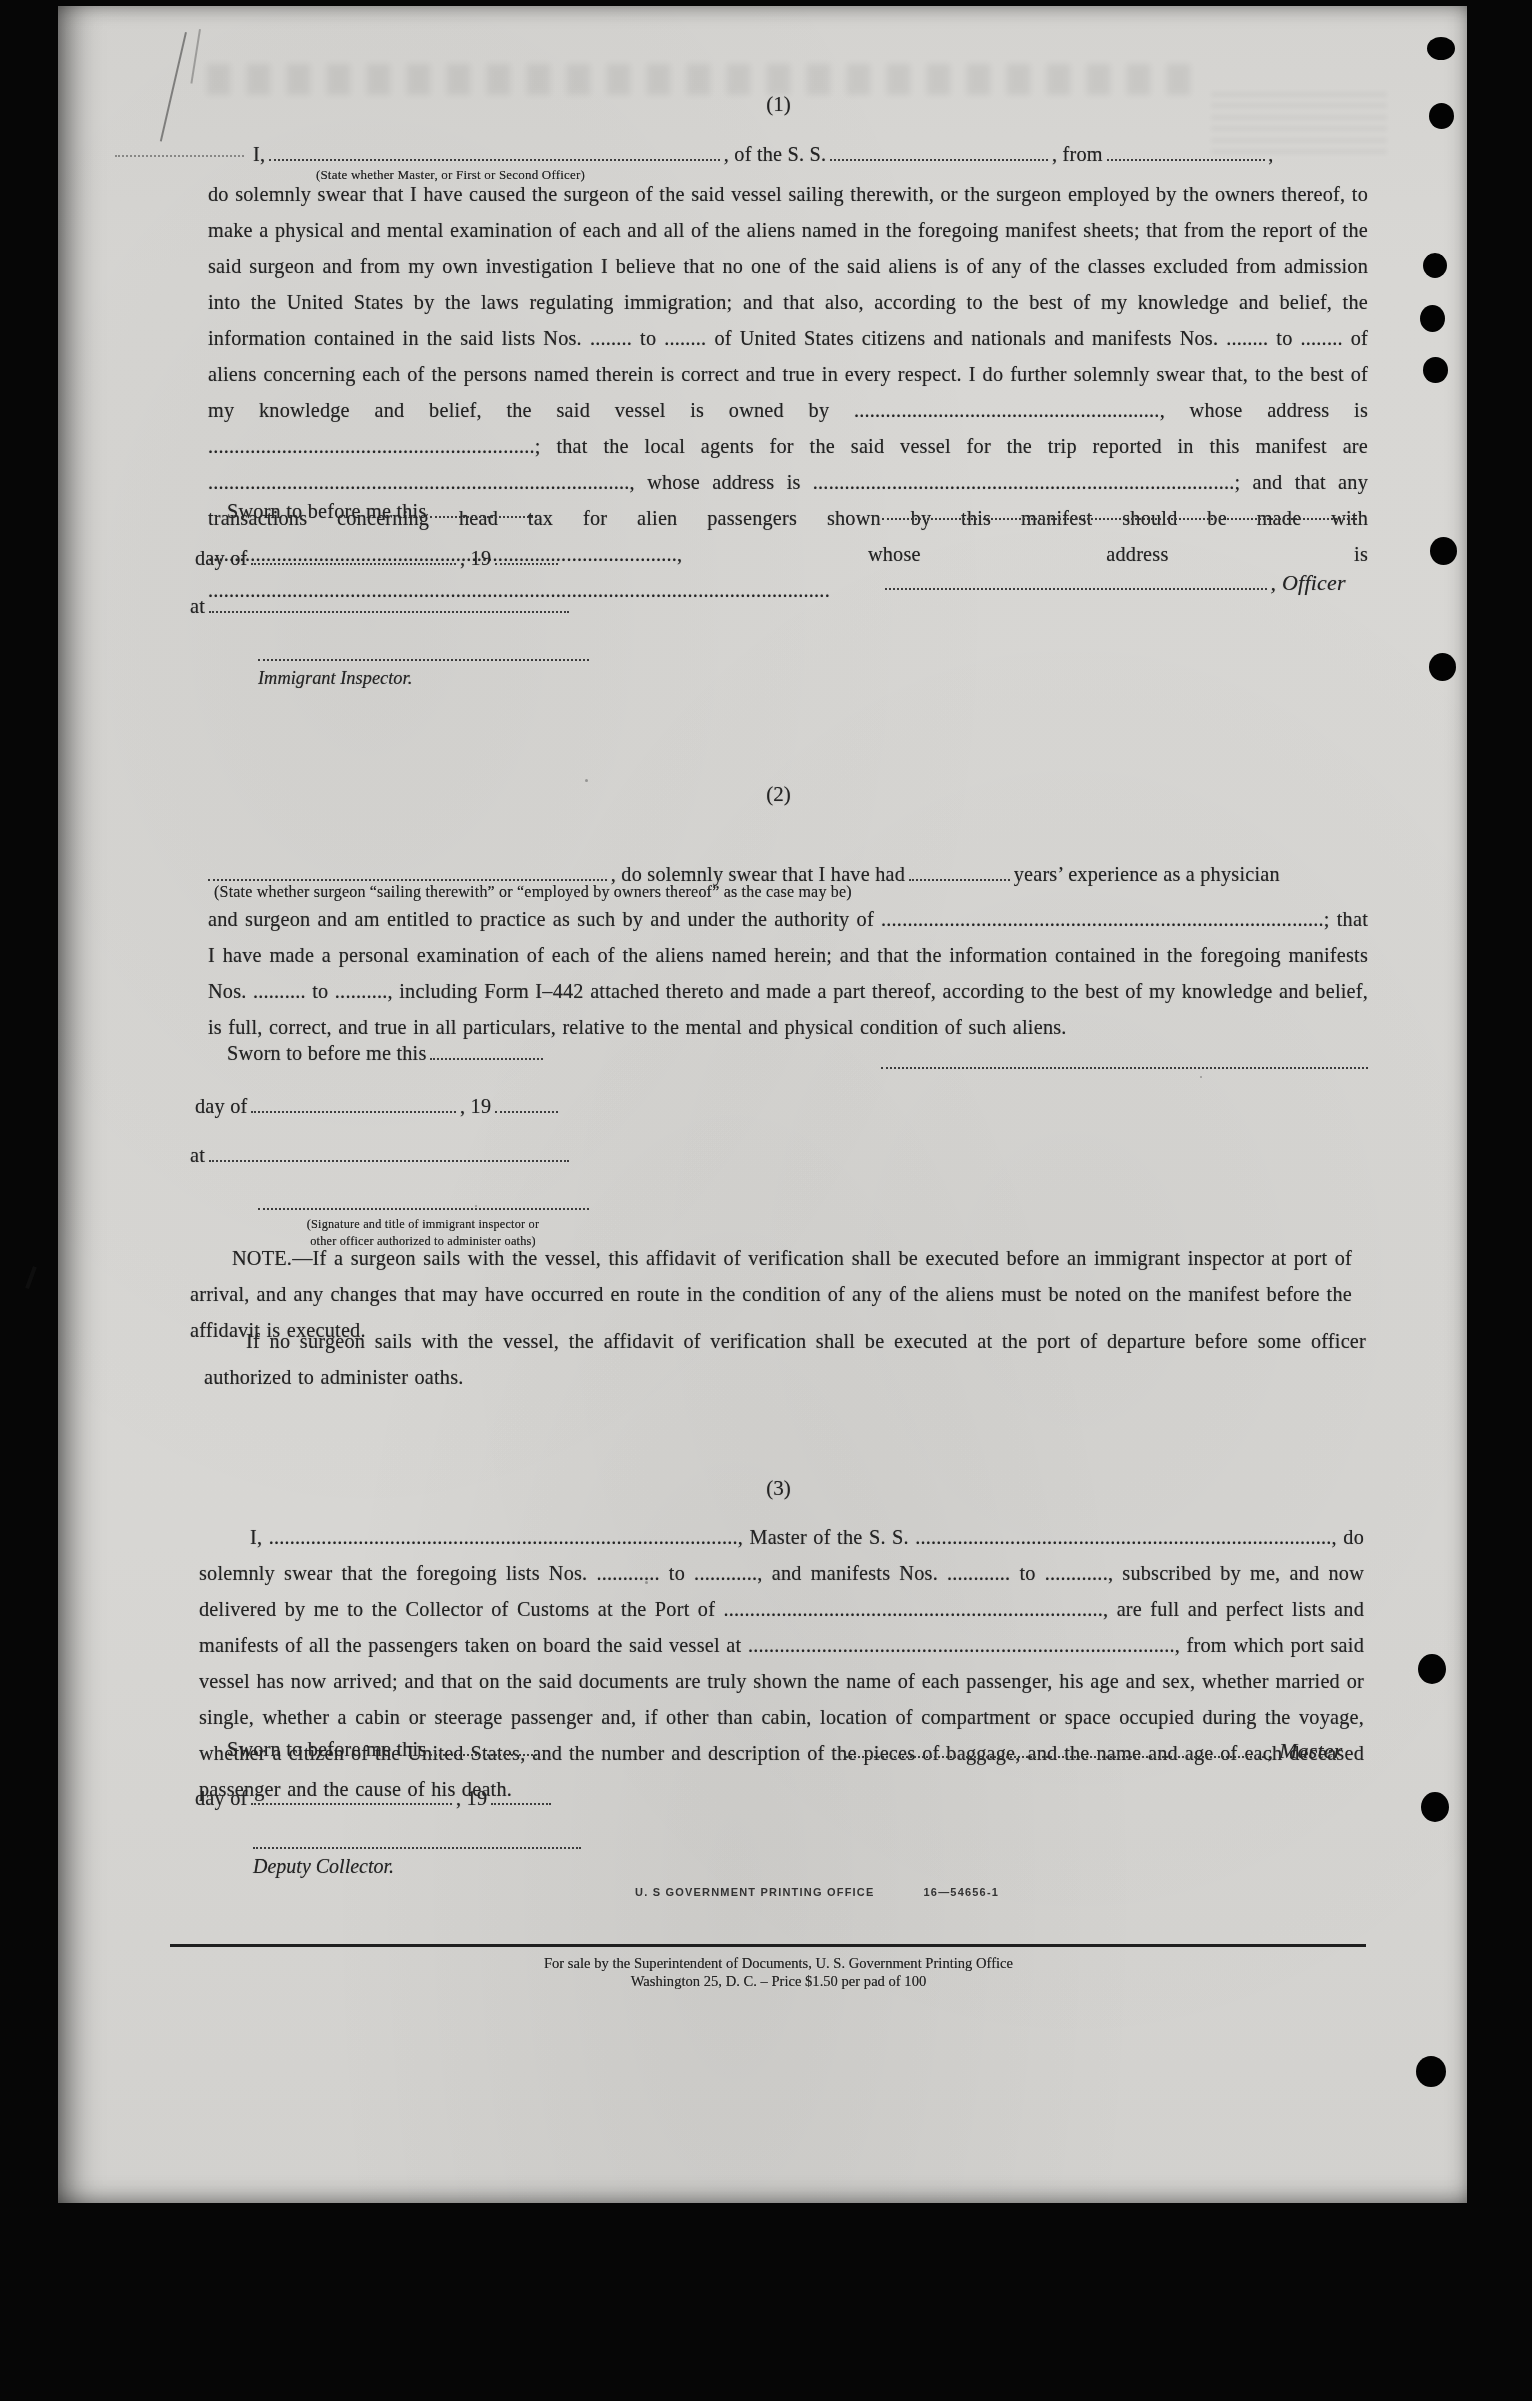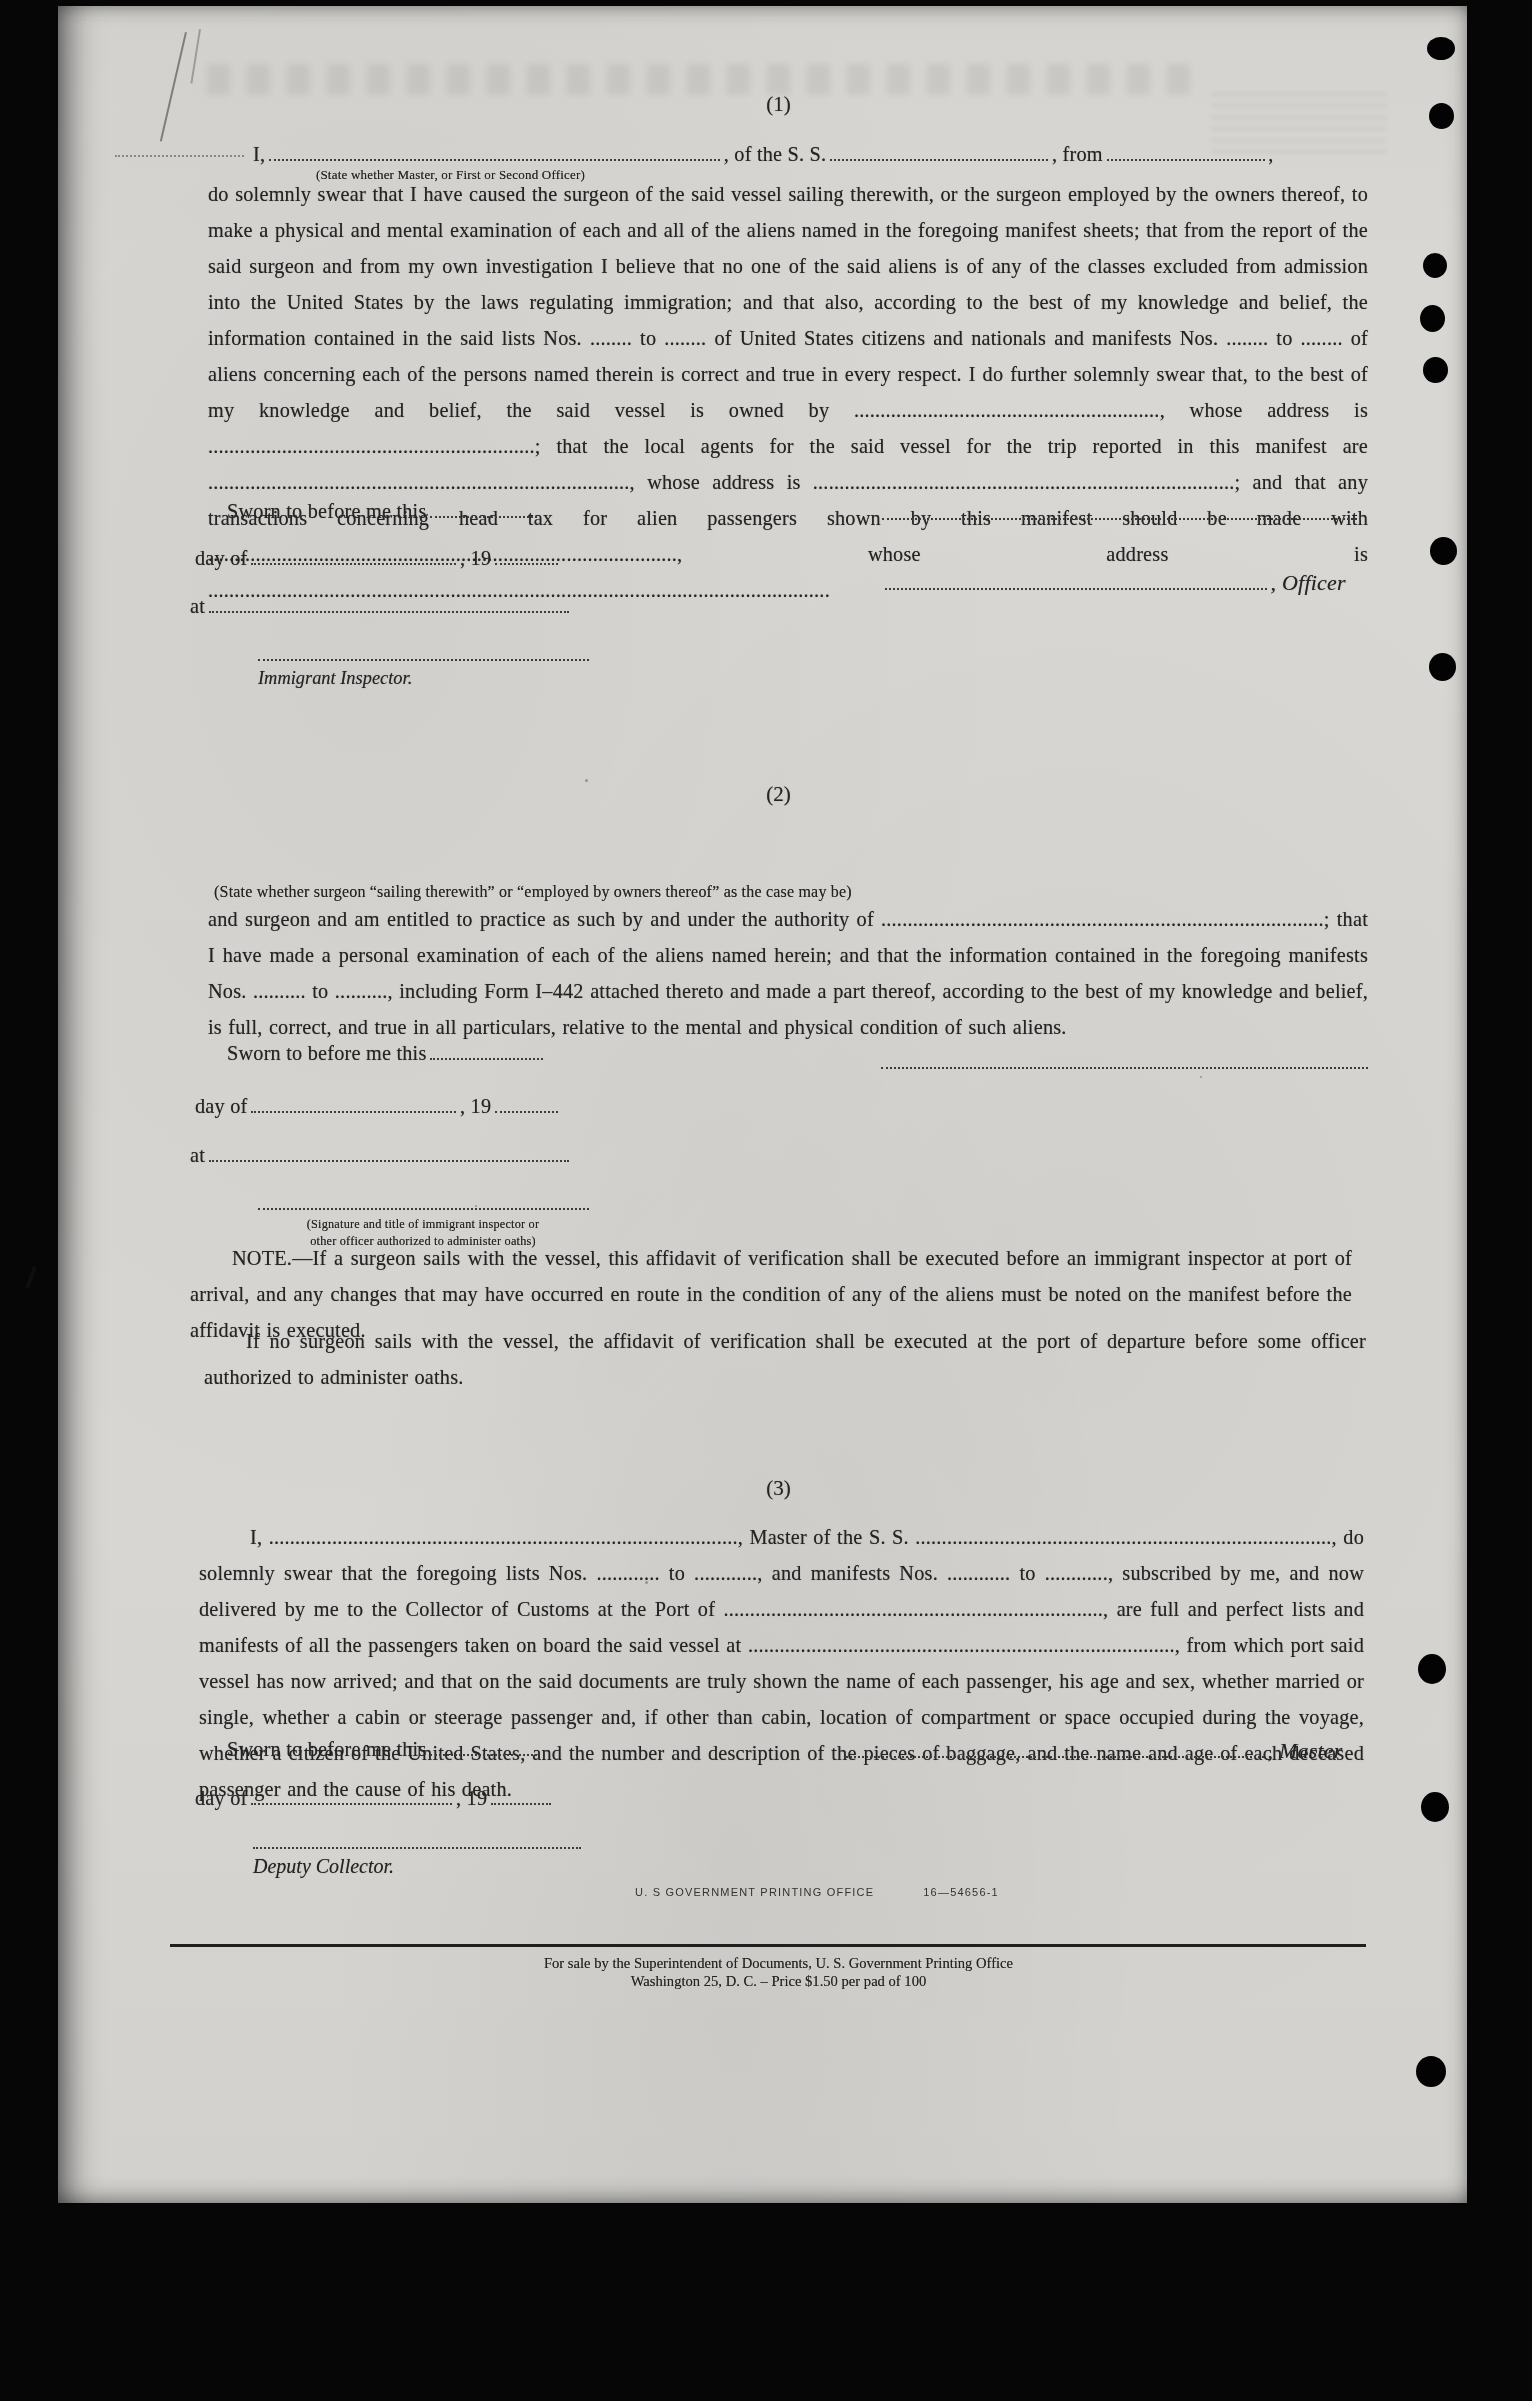--- a/index.html
+++ b/index.html
@@ -99,6 +99,9 @@
 
     <div class="pgnum" style="left:74px;width:1409px;top:782px">(2)</div>
 
+    <div class="t" style="left:208px;top:863px">
+      <span class="bl" style="width:399px;margin-left:0"></span><span>, do solemnly swear that I have had</span><span class="bl" style="width:101px"></span><span>years’ experience as a physician</span>
+    </div>
     <div class="cap" style="left:214px;top:883px;font-size:16px">(State whether surgeon “sailing therewith” or “employed by owners thereof” as the case may be)</div>
 
     <div class="just" style="left:208px;top:901px;width:1160px">and surgeon and am entitled to practice as such by and under the authority of ....................................................................................; that I have made a personal examination of each of the aliens named herein; and that the information contained in the foregoing manifests Nos. .......... to .........., including Form I–442 attached thereto and made a part thereof, according to the best of my knowledge and belief, is full, correct, and true in all particulars, relative to the mental and physical condition of such aliens.</div>

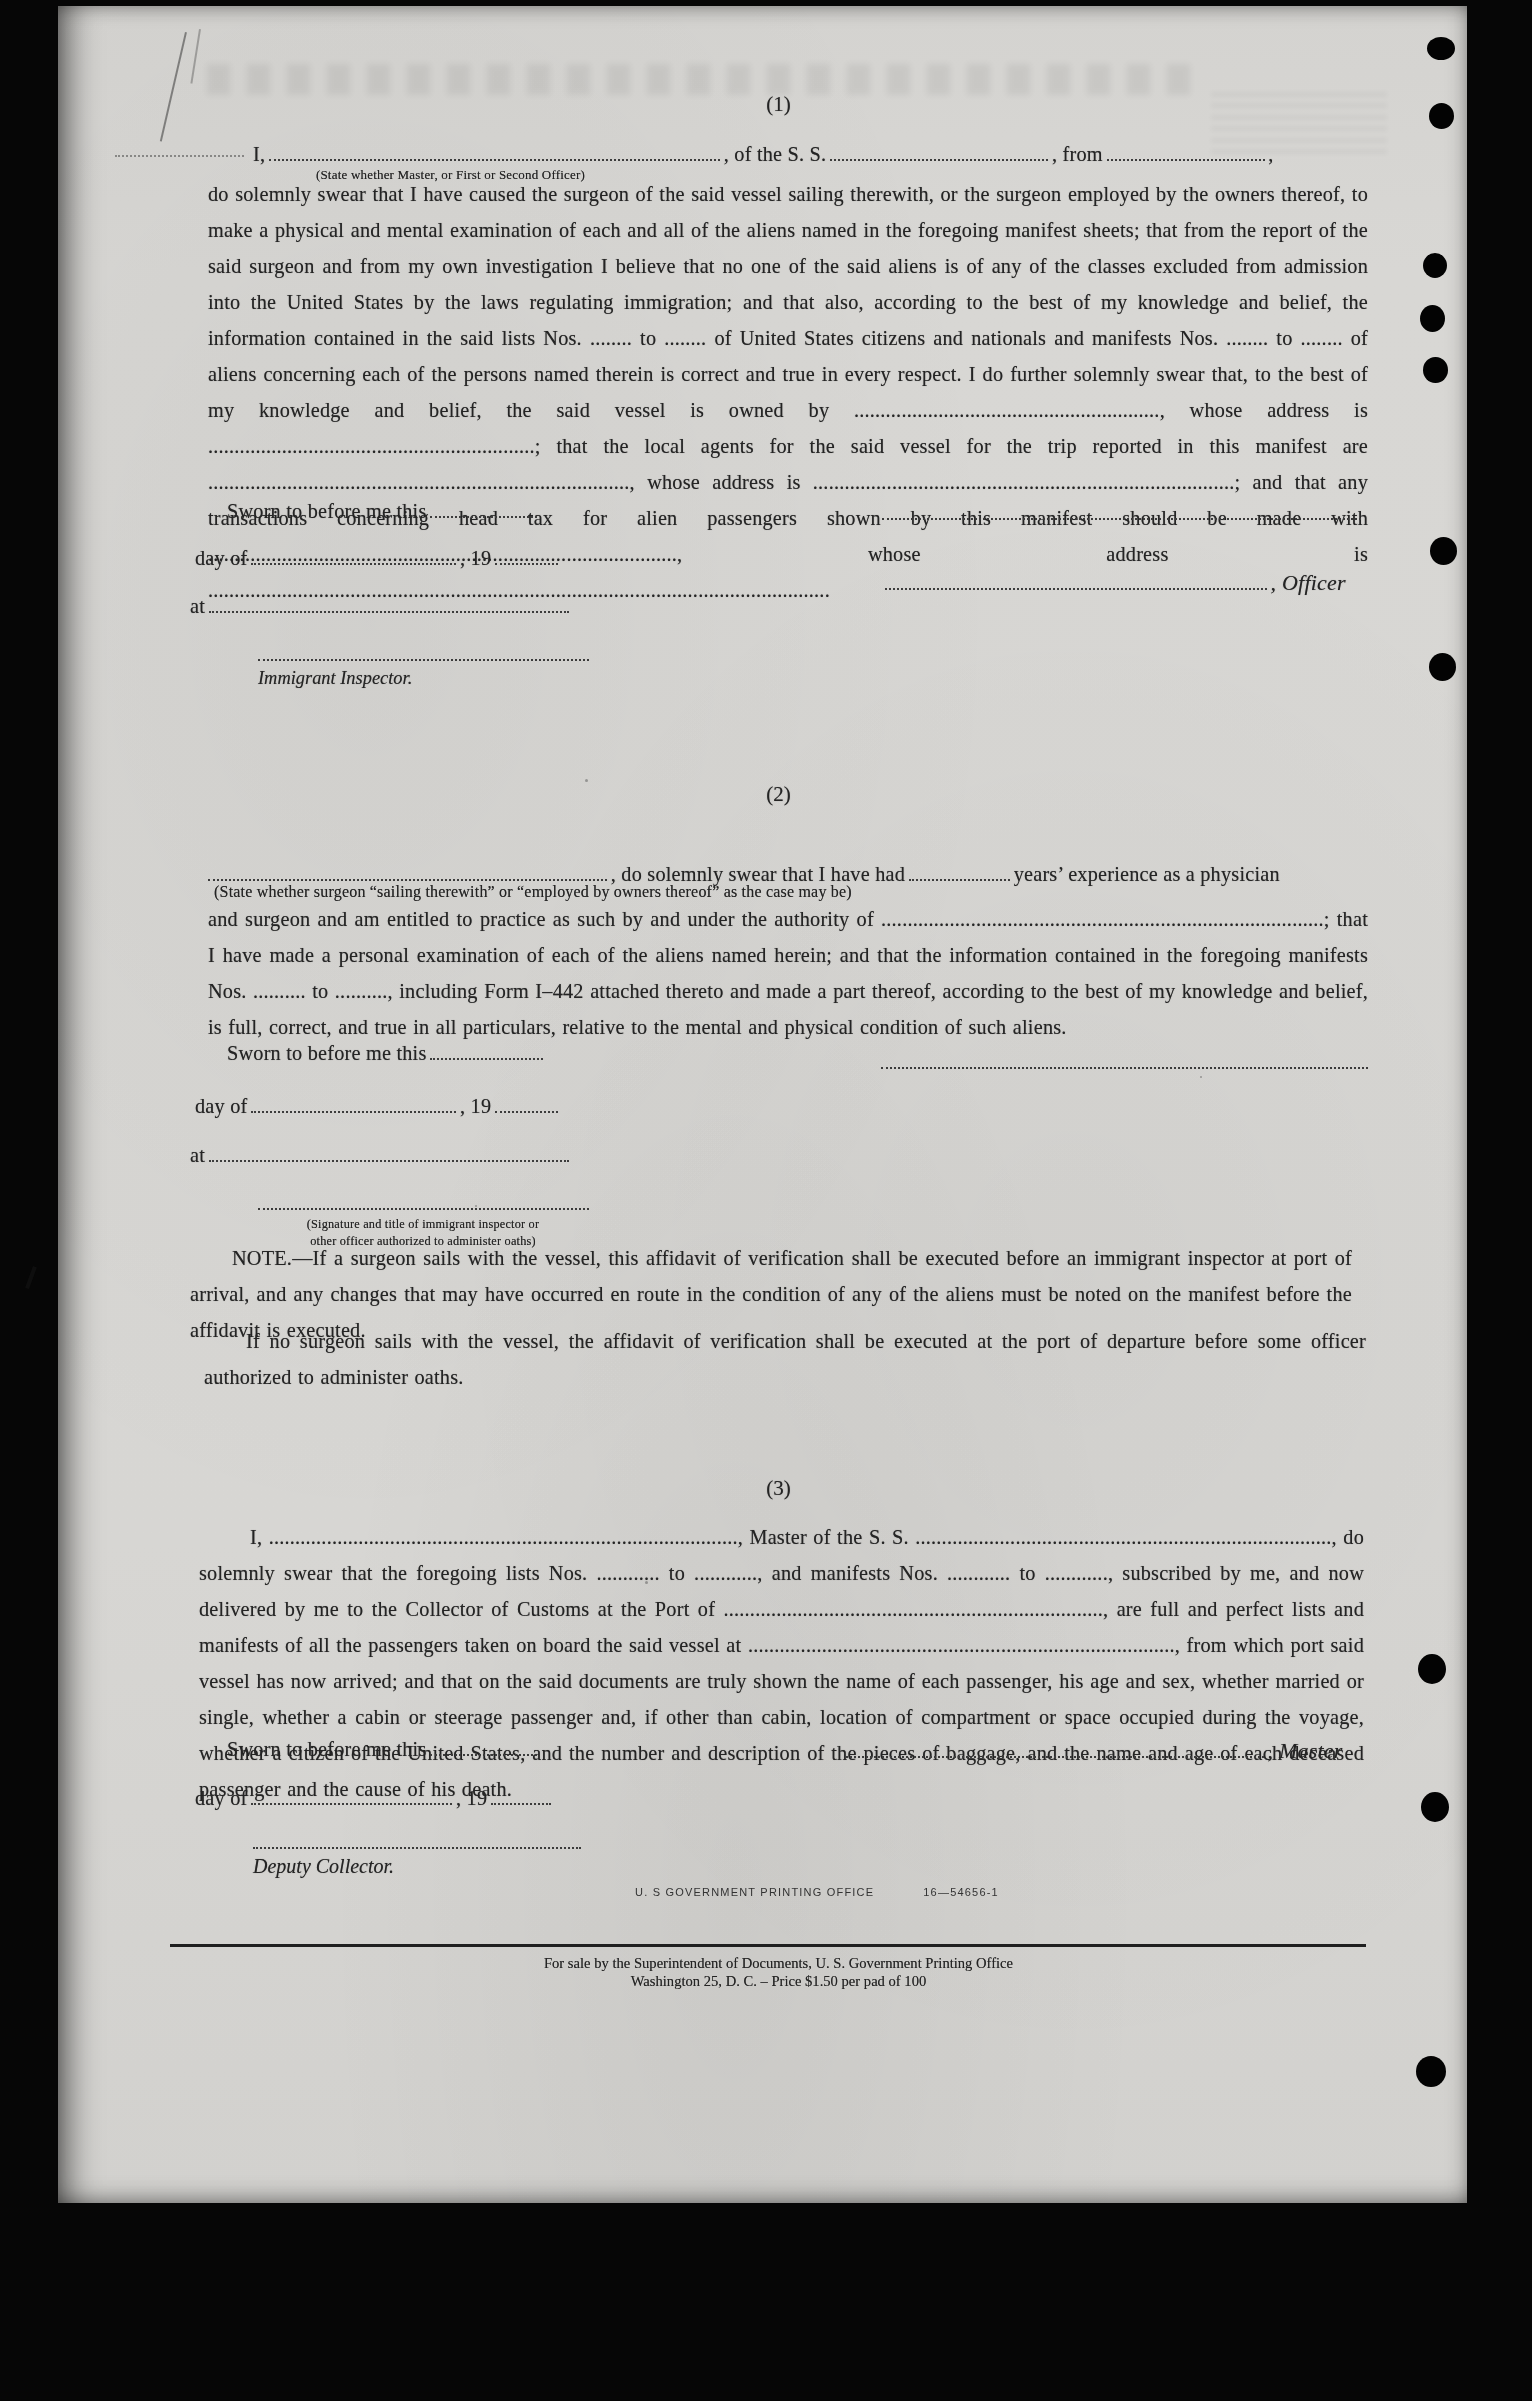--- a/index.html
+++ b/index.html
@@ -31,7 +31,7 @@
   .sig-label{position:absolute;font-style:italic;text-align:left;
              text-shadow:0 0 0.8px rgba(40,40,40,.5);}
   .gpo{position:absolute;font-family:"Liberation Sans","DejaVu Sans",sans-serif;
-       font-size:11px;font-weight:normal;letter-spacing:1.2px;color:#333;white-space:nowrap;}
+       font-size:11px;font-weight:bold;letter-spacing:1.2px;color:#333;white-space:nowrap;}
   .rule{position:absolute;height:2.7px;background:#1f1f1f;filter:blur(0.3px);}
   .sale{position:absolute;font-size:14.6px;text-align:center;text-shadow:0 0 0.6px rgba(40,40,40,.55);}
   .dot{position:absolute;background:#030303;border-radius:50%;}

